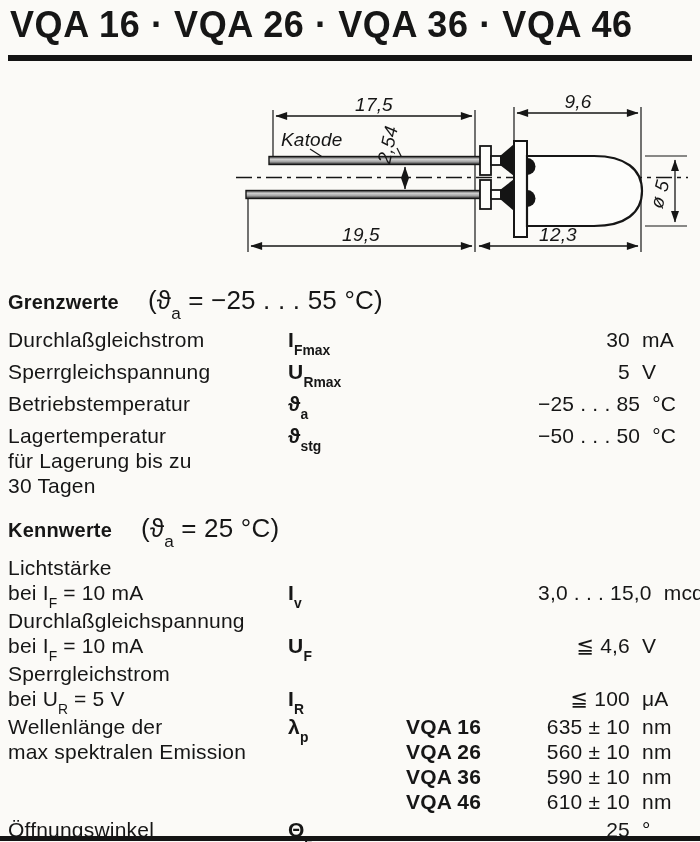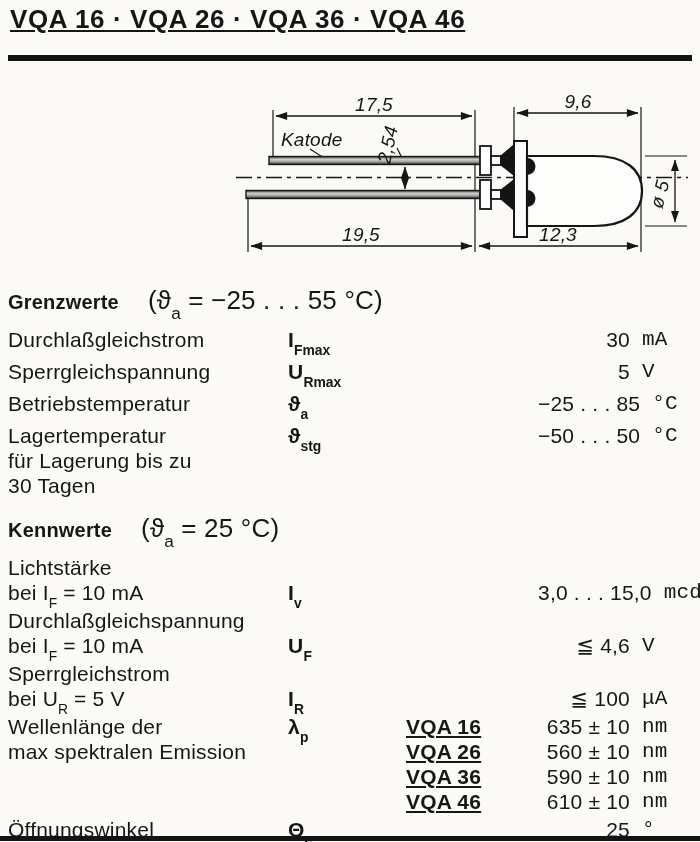--- a/index.html
+++ b/index.html
@@ -11,7 +11,7 @@
   }
   .title{
     position:absolute;left:10px;top:4px;margin:0;
-    font-size:26px;font-weight:700;letter-spacing:.6px;white-space:nowrap;text-decoration:underline;
+    font-size:36px;font-weight:700;letter-spacing:.6px;white-space:nowrap;
   }
   .rule-top{position:absolute;left:8px;right:8px;top:55px;height:6px;background:#141414;}
   .rule-bottom{position:absolute;left:0;right:0;top:836px;height:5px;background:#141414;}

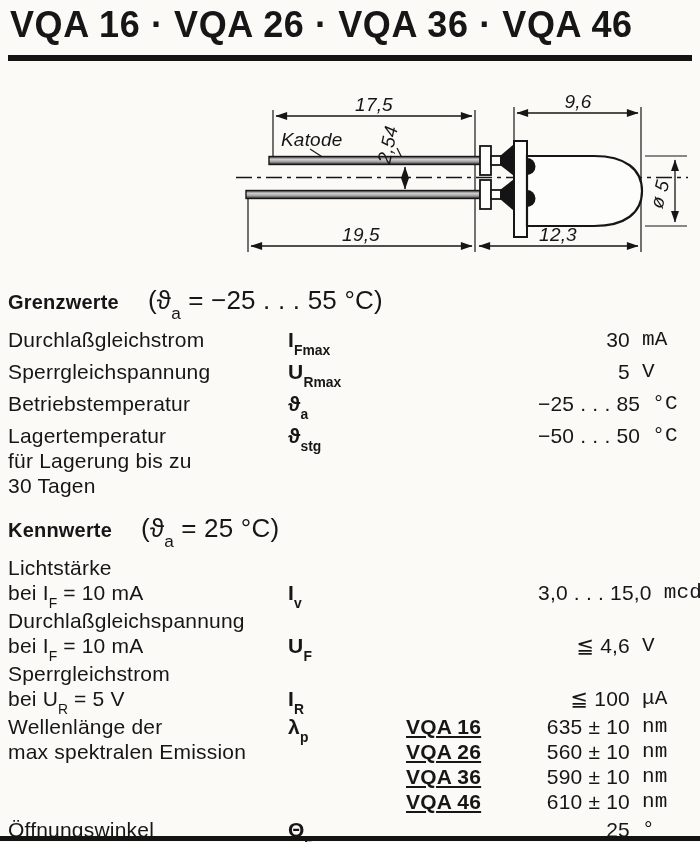--- a/index.html
+++ b/index.html
@@ -36,7 +36,7 @@
   .vline{display:grid;grid-template-columns:132px 1fr 60px;}
   .vtype{font-weight:700;text-decoration:underline;}
   .vnum{text-align:right;white-space:nowrap;}
-  .vunit{padding-left:12px;white-space:nowrap;font-family:Liberation Mono, monospace;}
+  .vunit{padding-left:12px;white-space:nowrap;}
   sub{font-size:66%;line-height:0;position:relative;top:.22em;letter-spacing:0;}
 </style>
 </head>

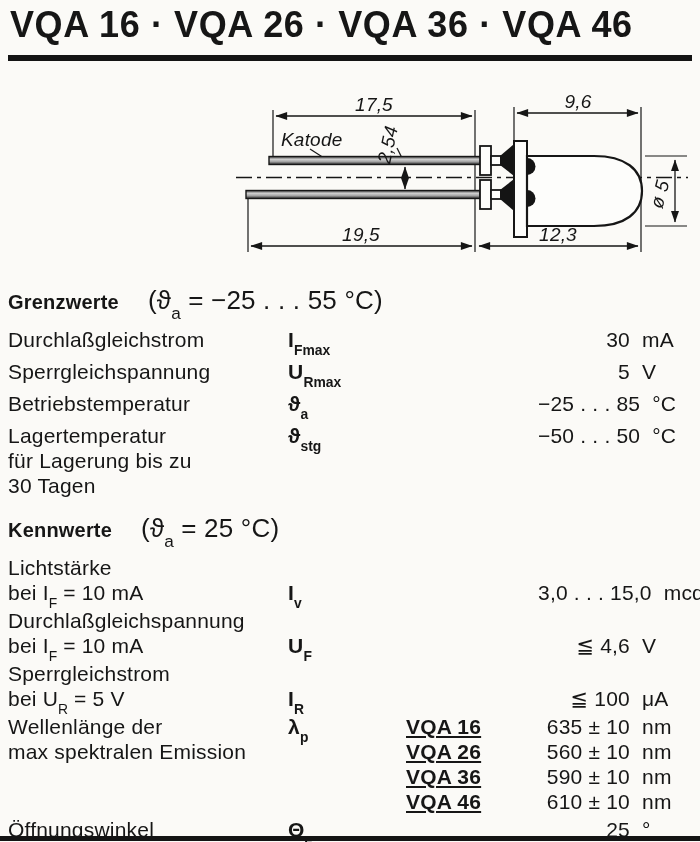--- a/index.html
+++ b/index.html
@@ -34,7 +34,7 @@
   .cell-symbol{font-weight:700;}
   .cell-values{min-width:0;}
   .vline{display:grid;grid-template-columns:132px 1fr 60px;}
-  .vtype{font-weight:700;text-decoration:underline;}
+  .vtype{font-weight:700;}
   .vnum{text-align:right;white-space:nowrap;}
   .vunit{padding-left:12px;white-space:nowrap;}
   sub{font-size:66%;line-height:0;position:relative;top:.22em;letter-spacing:0;}

